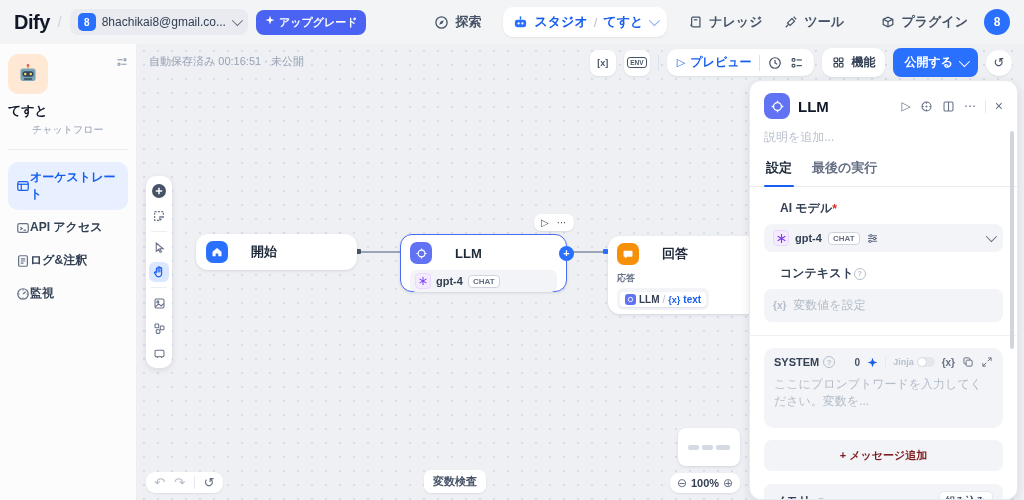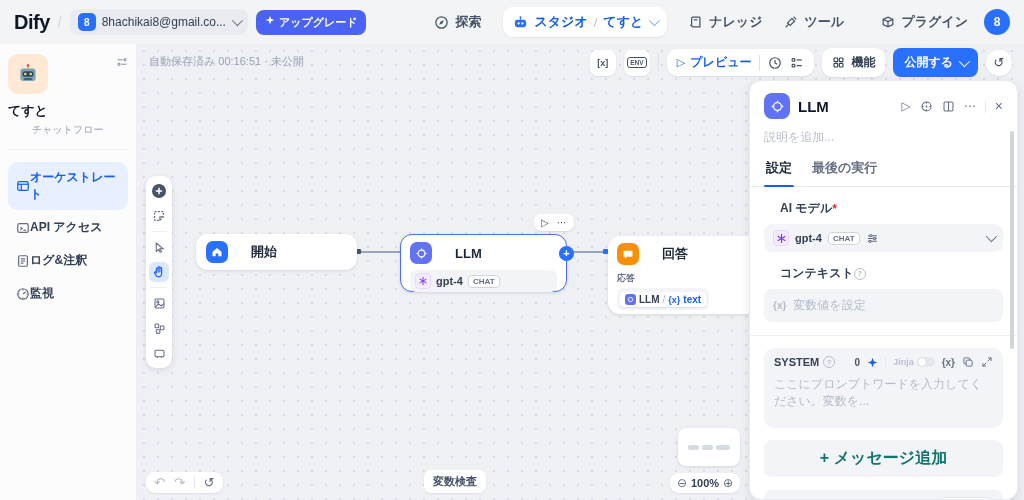--- a/index.html
+++ b/index.html
@@ -130,7 +130,7 @@
   .toggle:after { content:""; position:absolute; left:1px; top:1px; width:8px; height:8px; background:#fff; border-radius:50%; box-shadow:0 0 1px rgba(0,0,0,.3); }
   .vx { font-size:10px; font-weight:bold; color:#667085; }
   .pb-body { font-size:12px; color:#b4bcc9; margin-top:8px; min-height:44px; cursor:text; }
-  .add-msg { margin-top:12px; background:#f2f4f7; border-radius:8px; text-align:center; font-size:16px; font-weight:bold; color:#0f766e; padding:8px 0; cursor:pointer; }
+  .add-msg { margin-top:12px; background:#f2f4f7; border-radius:8px; text-align:center; font-size:11px; font-weight:bold; color:#7f1d1d; padding:8px 0; cursor:pointer; }
   .memory-row { margin-top:13px; background:#f2f4f7; border-radius:8px; padding:7px 10px; display:flex; align-items:center; }
   .memory-row .pb-label { font-size:12px; }
   .builtin-badge { font-size:10px; font-weight:bold; color:#475467; background:#fff; border:1px solid #e4e7ec; border-radius:5px; padding:2px 6px; }

